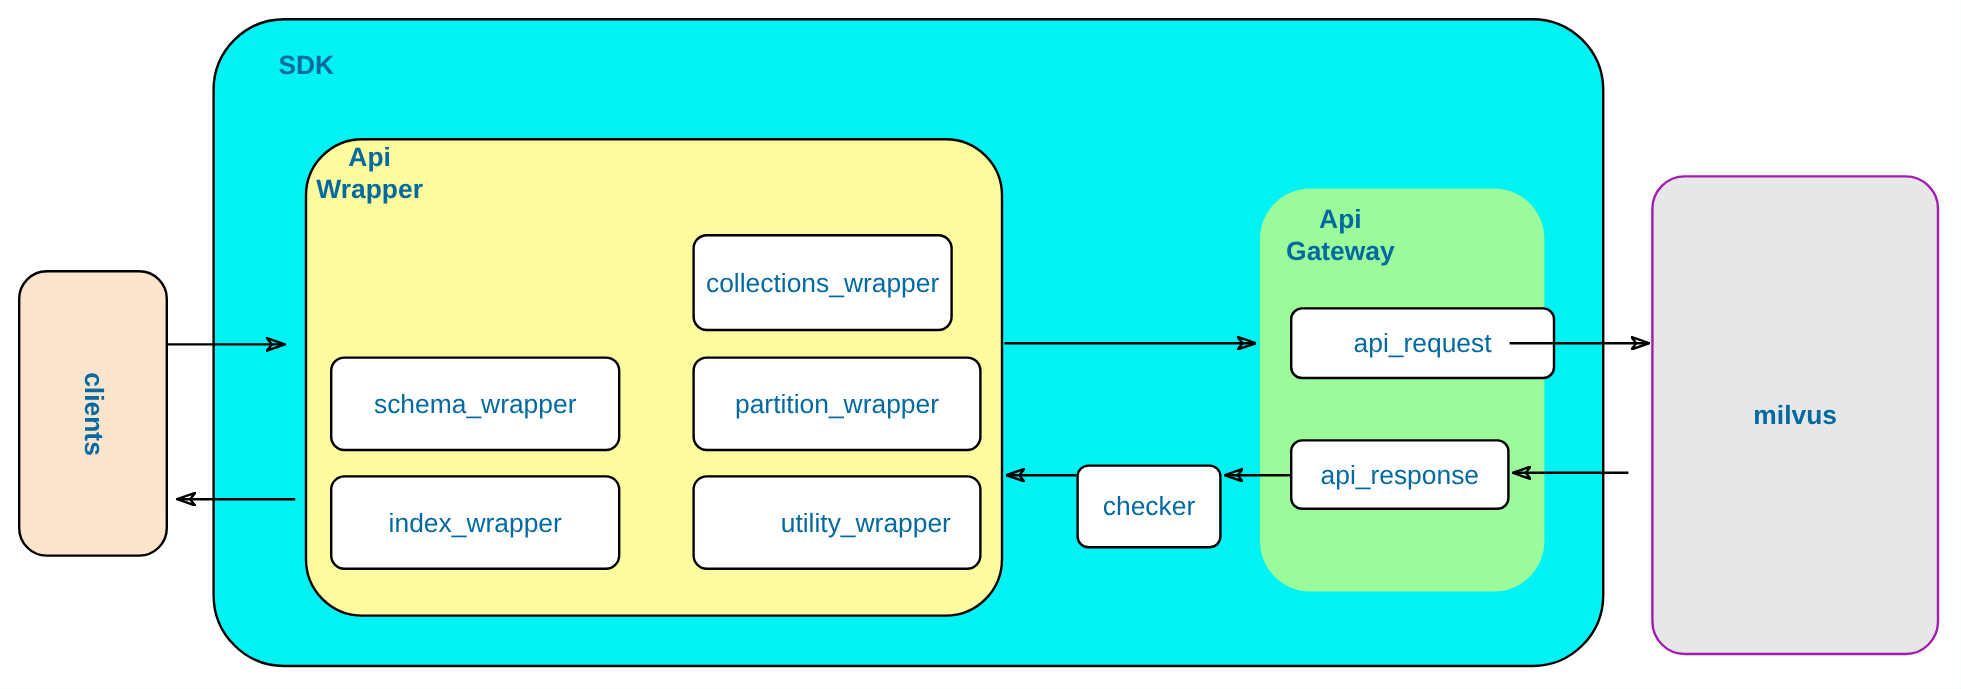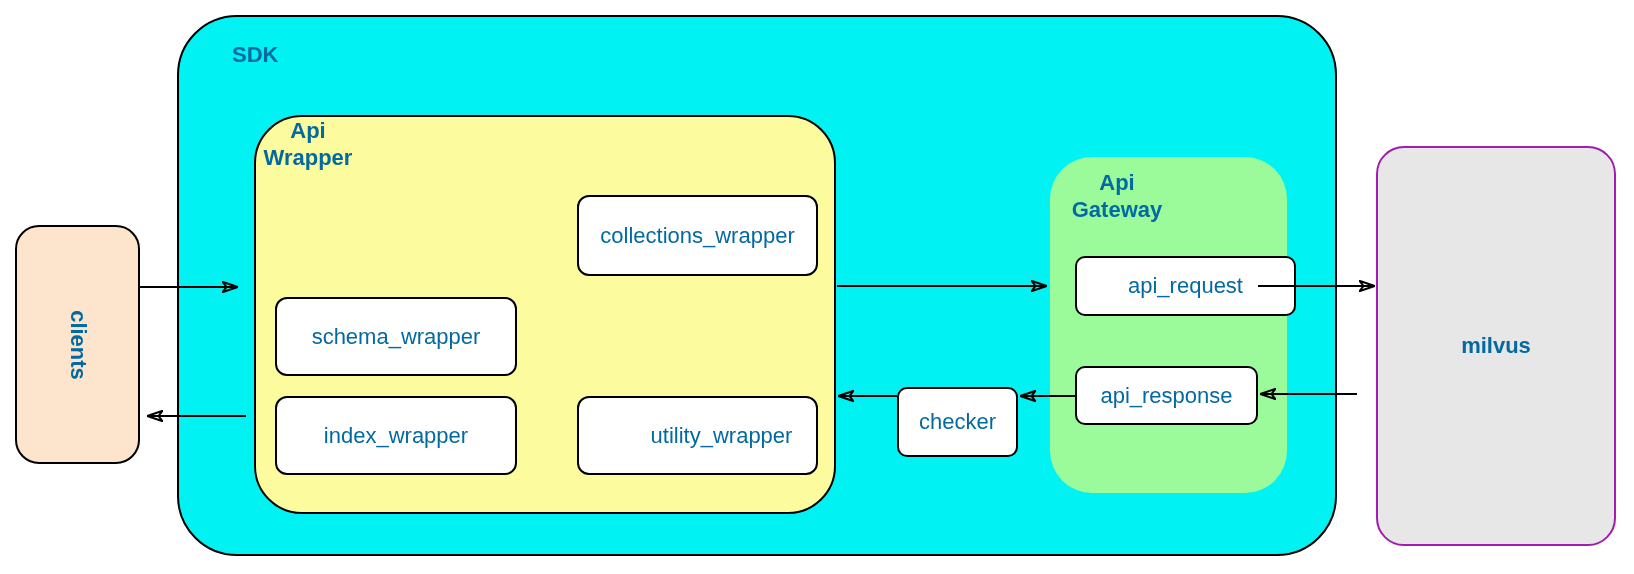--- a/index.html
+++ b/index.html
@@ -60,7 +60,7 @@
     font-size:22px;z-index:3;text-align:center;
   }
   .b-connections{left:275px;top:195px;width:242px;height:81px;}
-  .b-collections{left:577px;top:195px;width:241px;height:81px;}
+  .b-collections{left:577px;top:195px;width:217px;height:81px;}
   .b-schema{left:275px;top:297px;width:242px;height:79px;}
   .b-partition{left:577px;top:297px;width:241px;height:79px;}
   .b-index{left:275px;top:396px;width:242px;height:79px;}

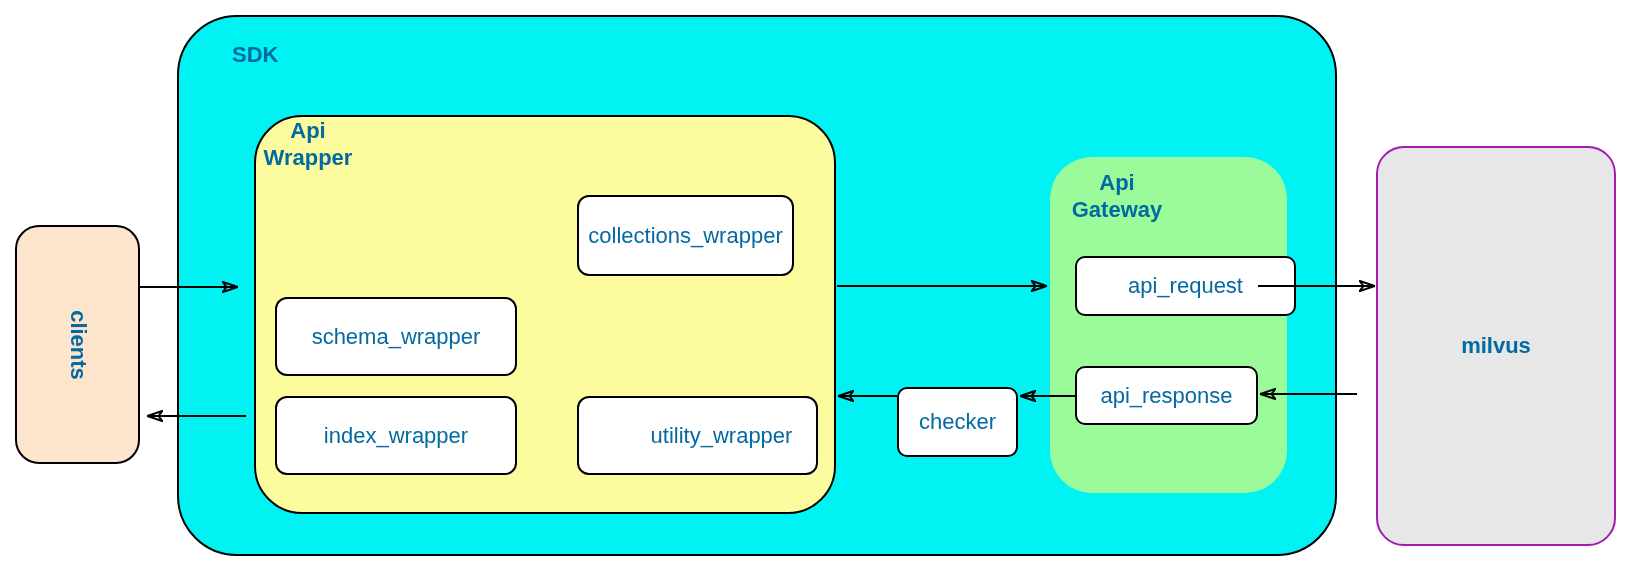--- a/index.html
+++ b/index.html
@@ -89,6 +89,7 @@
 
   <div class="node box b-collections">collections_wrapper</div>
   <div class="node box b-schema">schema_wrapper</div>
+  <div class="node box b-partition">partition_wrapper</div>
   <div class="node box b-index">index_wrapper</div>
   <div class="node box b-utility">utility_wrapper</div>
 

